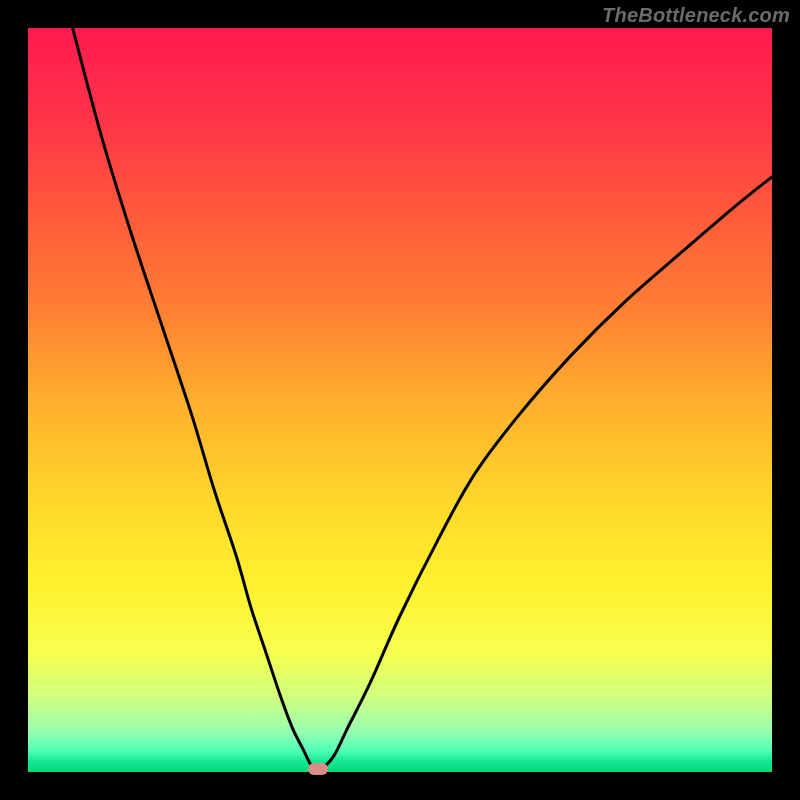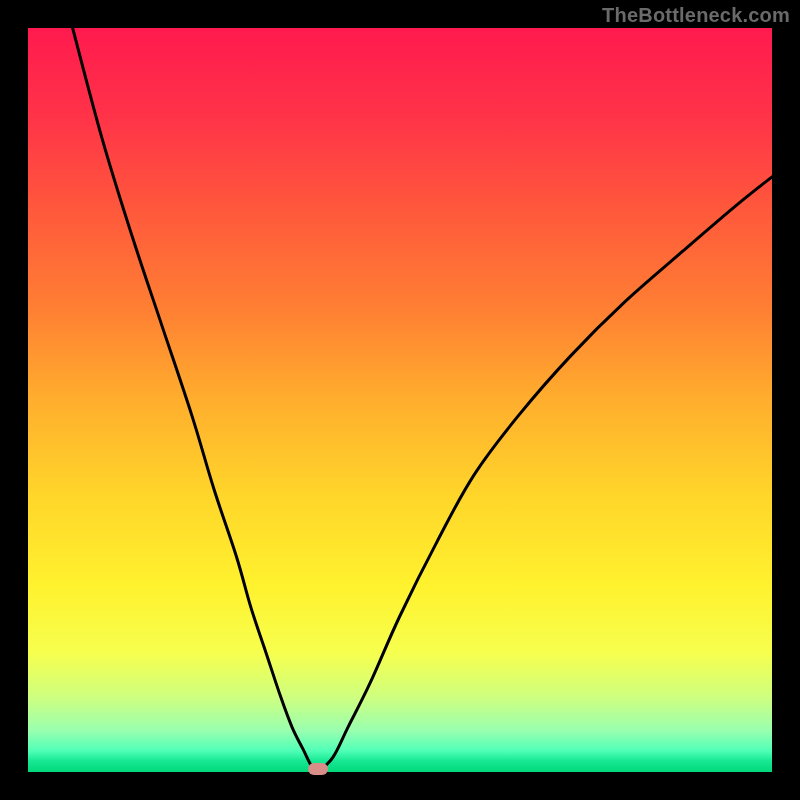--- a/index.html
+++ b/index.html
@@ -15,6 +15,7 @@
     height: 800px;
     background: #000;
     position: relative;
+    font-style: italic;
   }
   .plot-area {
     position: absolute;

